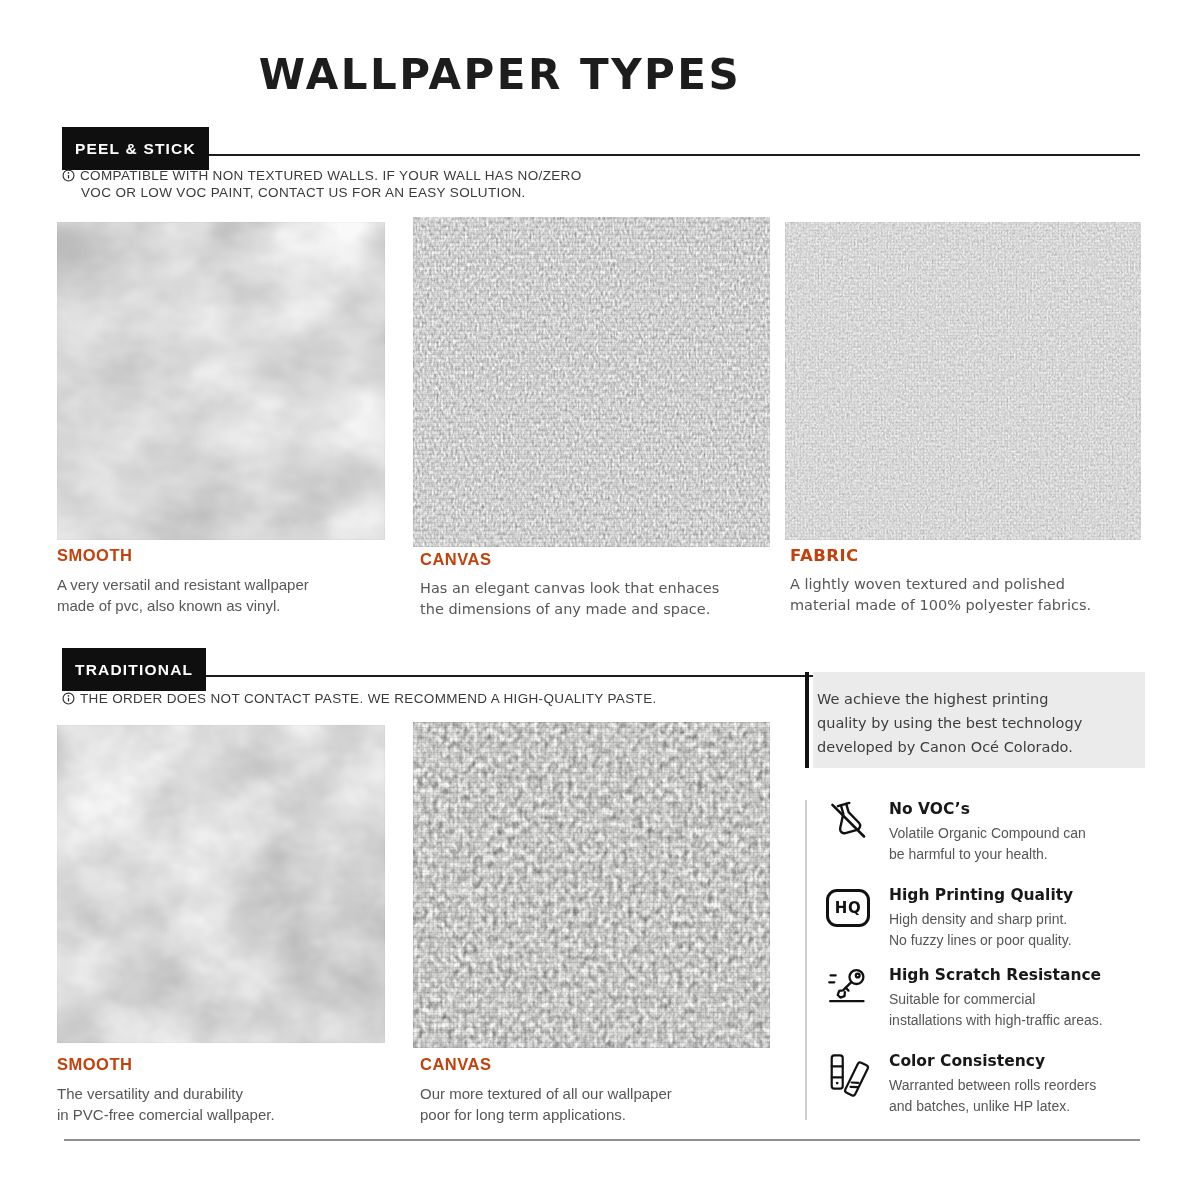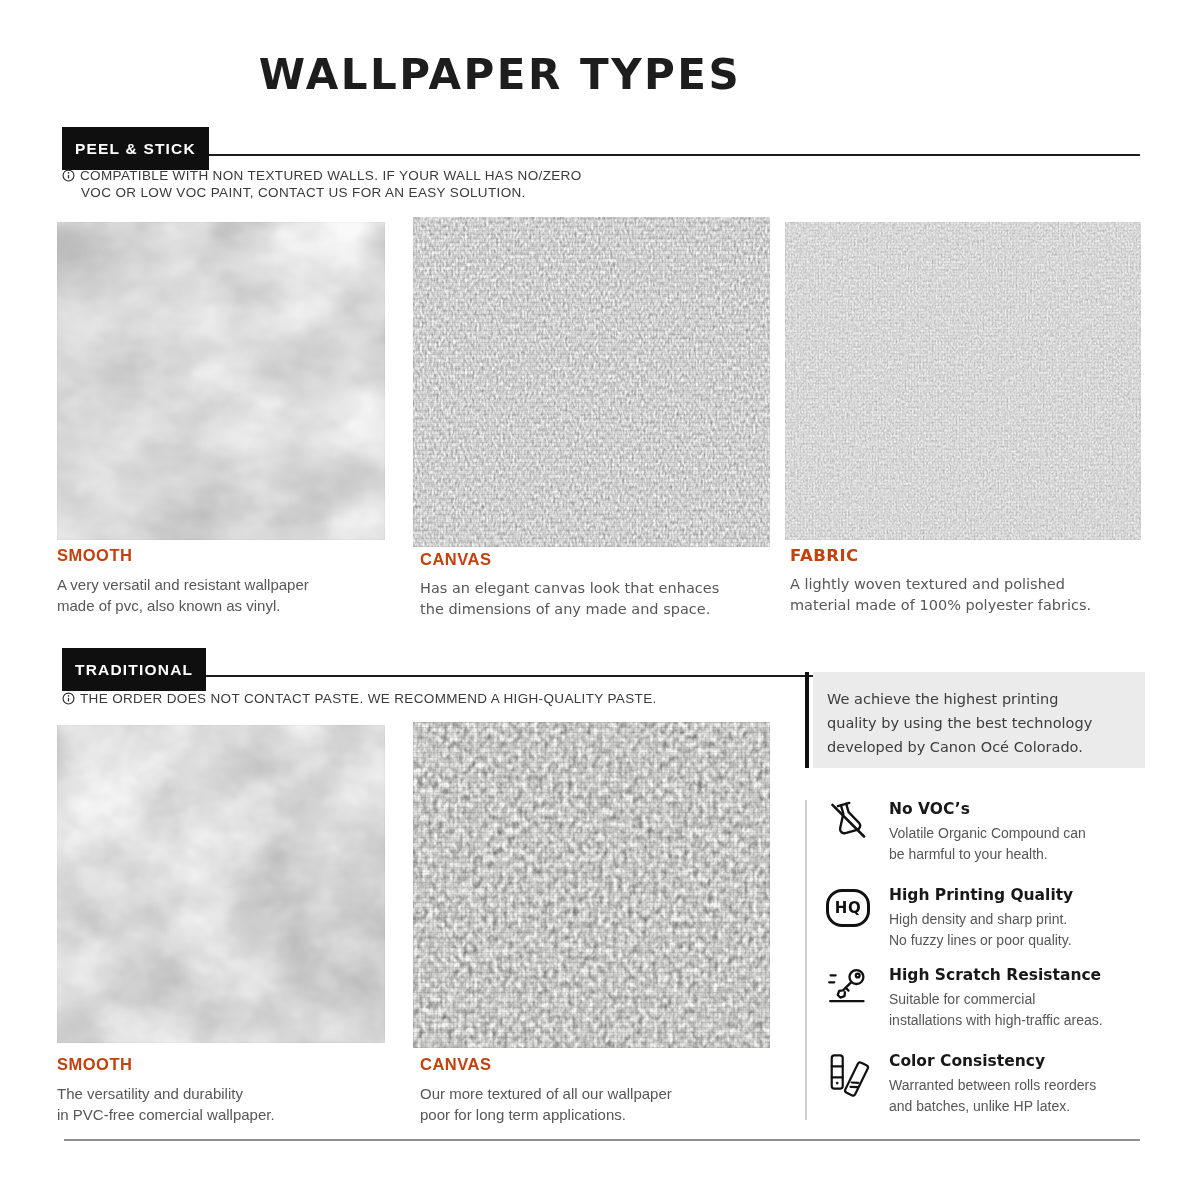--- a/index.html
+++ b/index.html
@@ -73,7 +73,7 @@
   
   .quote-bar{position:absolute;left:805px;top:672px;width:4px;height:96px;background:#111;}
   .quote-box{position:absolute;left:813px;top:672px;width:332px;height:96px;background:#ebebeb;
-             box-sizing:border-box;padding:15px 0 0 14px;
+             box-sizing:border-box;padding:15px 0 0 4px;
              font-family:"DejaVu Sans",sans-serif;font-size:14.5px;line-height:24px;color:#3d3d3d;}
 
   

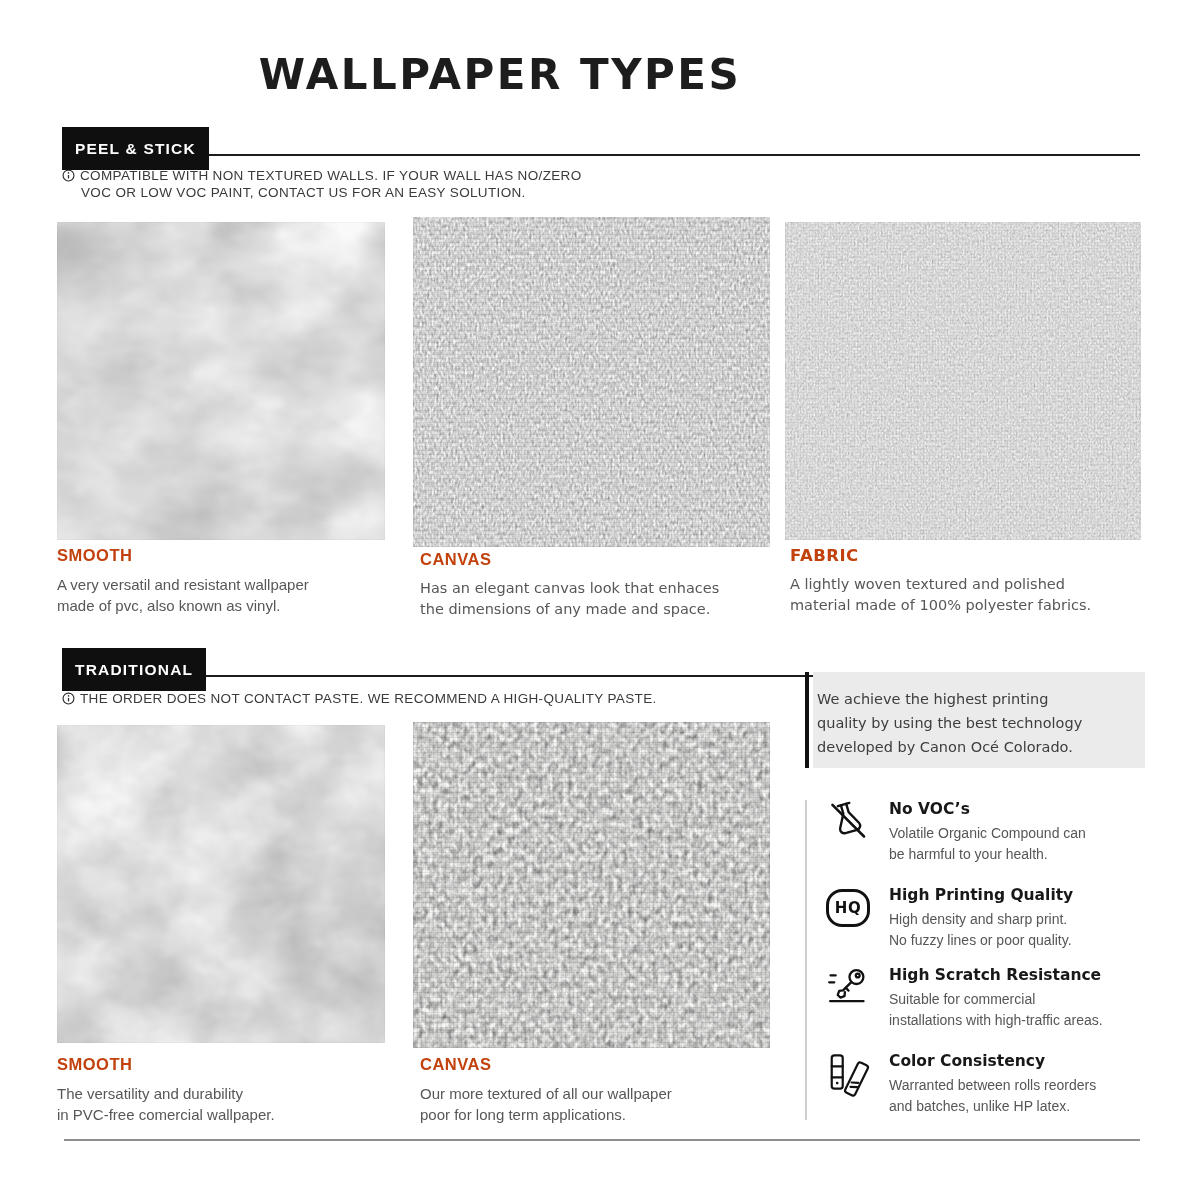--- a/index.html
+++ b/index.html
@@ -82,7 +82,7 @@
   .f1{top:798px;} .f2{top:884px;} .f3{top:964px;} .f4{top:1050px;}
   .fi-box{flex:0 0 46px;width:46px;}
   .fi-svg{width:44px;height:44px;overflow:visible;}
-  .hq-badge{width:38px;height:32px;margin-top:5px;border:3px solid #111;border-radius:16px;
+  .hq-badge{width:38px;height:32px;margin-top:5px;border:3px solid #111;border-radius:11px;
             display:flex;align-items:center;justify-content:center;
             font-family:"DejaVu Sans",sans-serif;font-weight:800;font-size:15px;color:#111;letter-spacing:.5px;}
   .feat-title{font-family:"DejaVu Sans",sans-serif;font-size:15.5px;font-weight:700;color:#181818;

